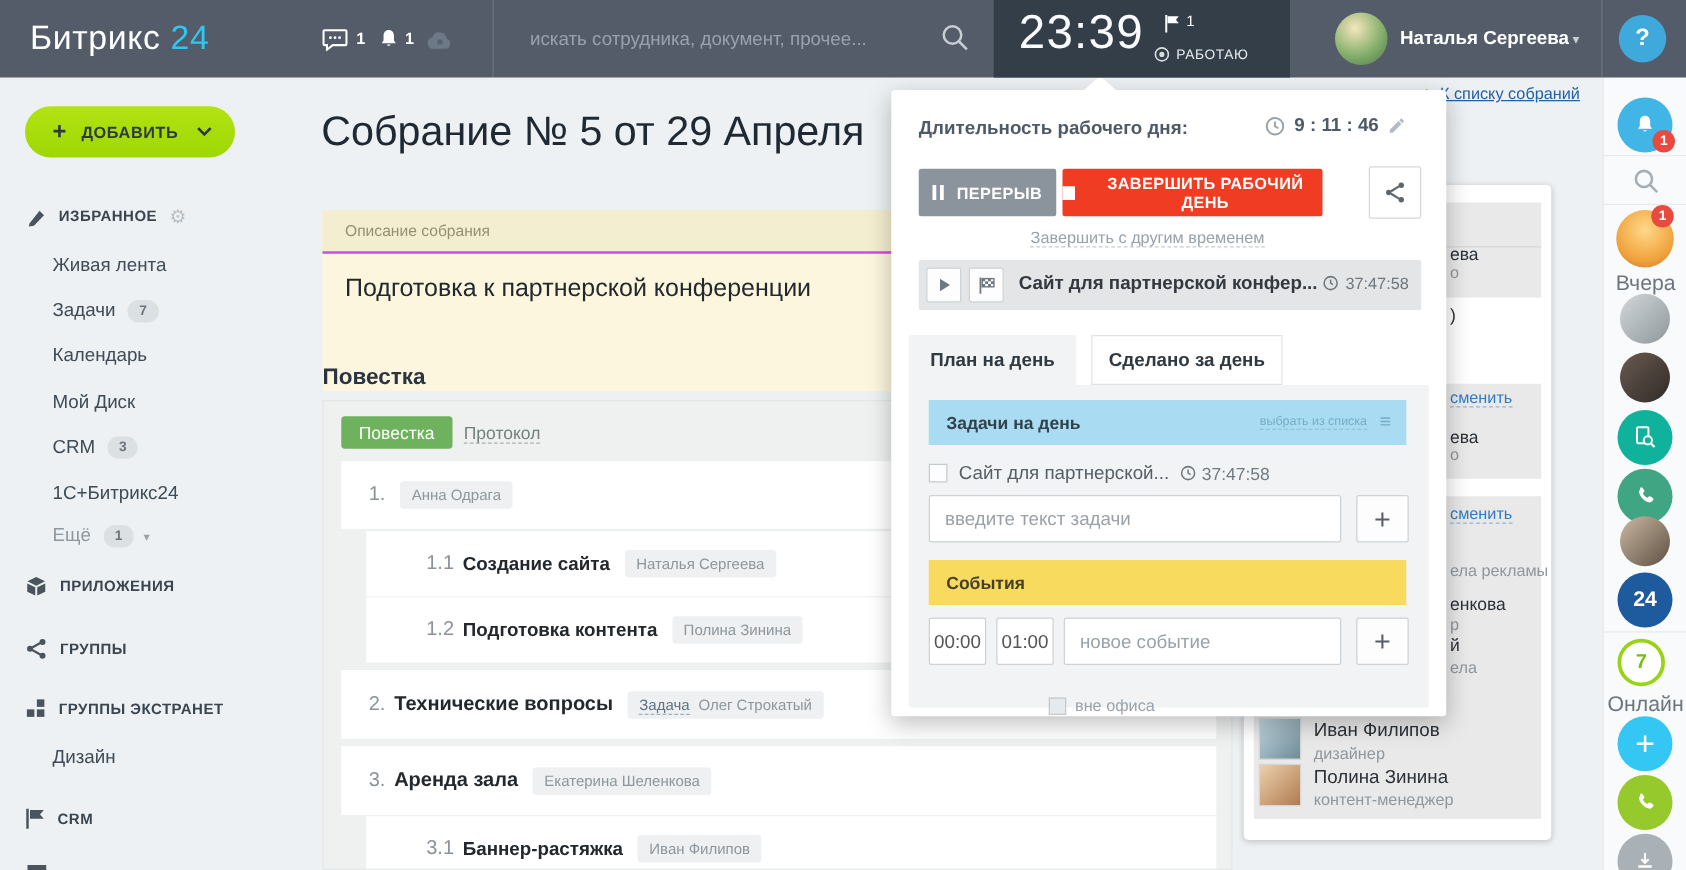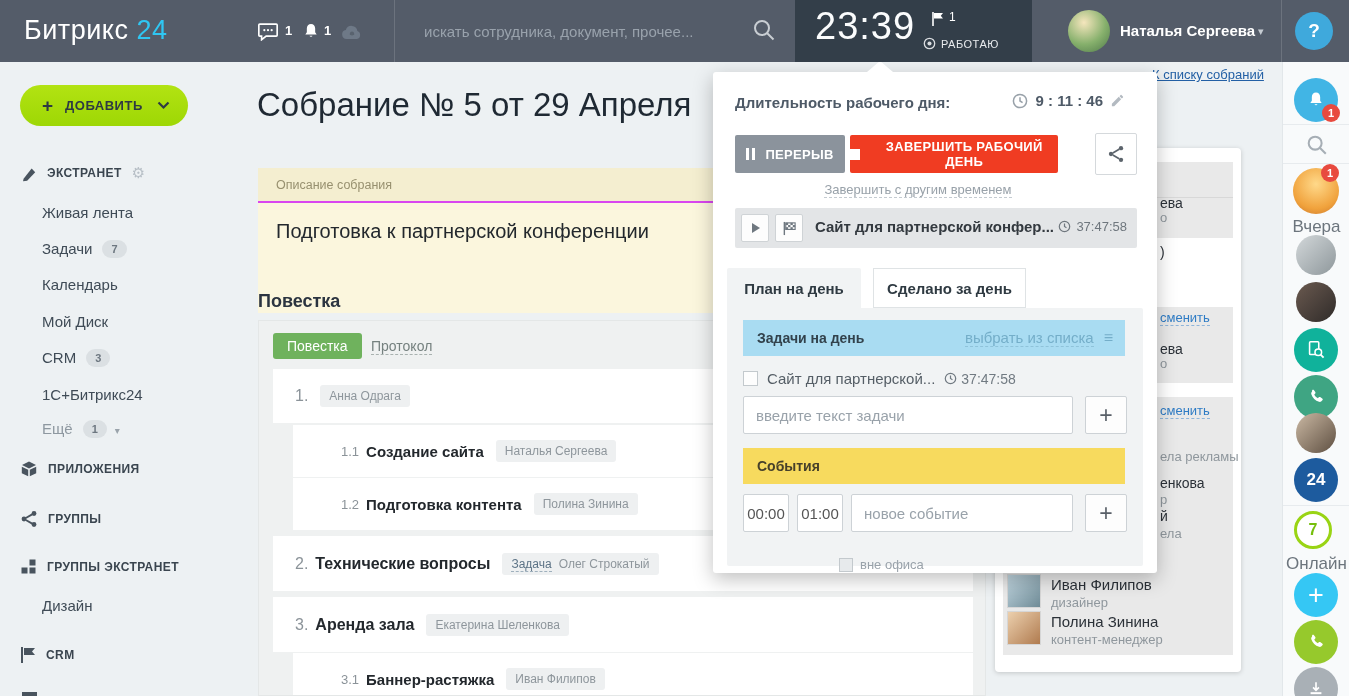--- a/index.html
+++ b/index.html
@@ -214,7 +214,7 @@
       <svg width="17" height="17" viewBox="0 0 19 19">
           <path d="M4 15.5L13 4l4 4-9 9.5-4.6.6z" fill="#49545e"></path>
         </svg>
-      <span>ЭКСТРАНЕТ</span>
+      <span>ИЗБРАННОЕ</span>
       <span class="gear">⚙</span>
     </div>
 

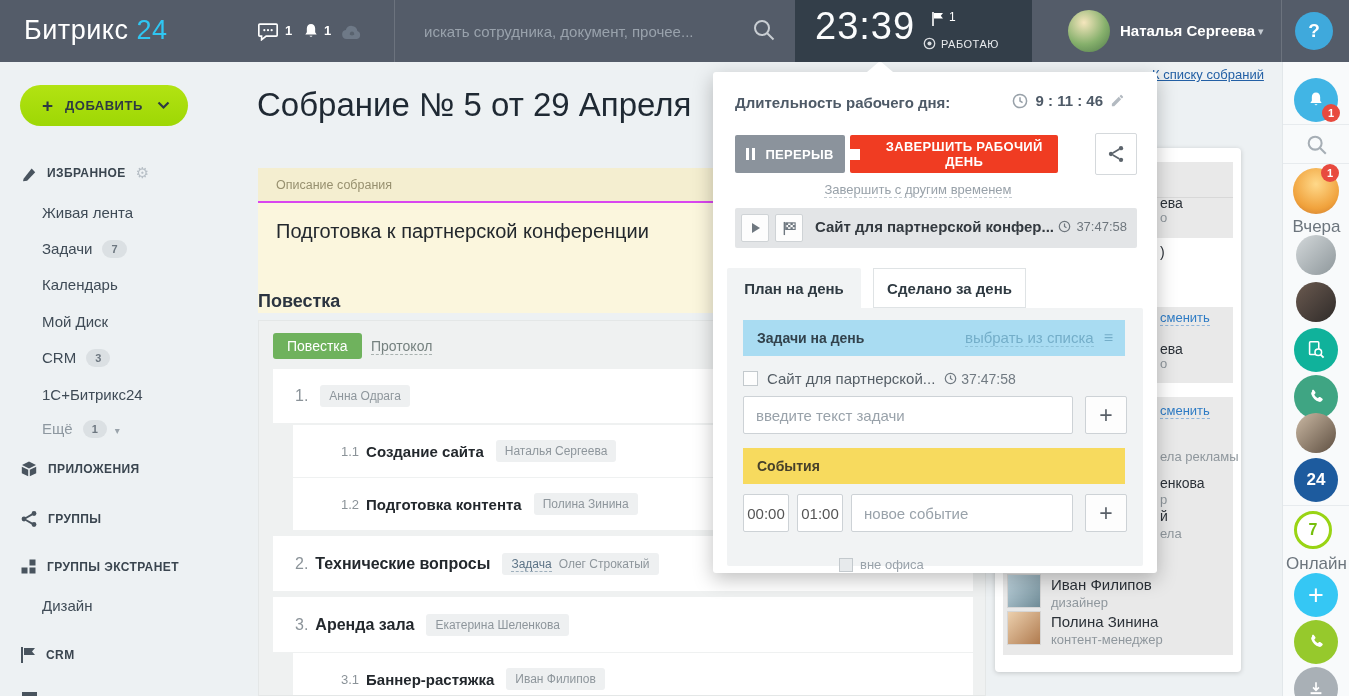--- a/index.html
+++ b/index.html
@@ -106,7 +106,7 @@
   .pcontent { position:absolute; left:14px; top:236px; width:416px; height:258px; background:#f1f3f4; border-radius:0 2px 2px 2px; }
   .bluebar { position:absolute; left:16px; top:12px; width:382px; height:36px; background:#a9dcf2; display:flex; align-items:center; }
   .bluebar .t { margin-left:14px; font-size:14px; font-weight:bold; color:#32424c; }
-  .bluebar .lnk { margin-left:auto; font-size:15px; color:#74aec9; border-bottom:1px dashed #8fc3da; cursor:pointer; }
+  .bluebar .lnk { margin-left:auto; font-size:10px; color:#74aec9; border-bottom:1px dashed #8fc3da; cursor:pointer; }
   .bluebar .burger { margin:0 12px 0 10px; color:#74aec9; font-size:16px; cursor:pointer; }
   .chk { background:#fdfdfd; border:1px solid #c3c9cd; cursor:pointer; }
   .taskitem { position:absolute; left:16px; top:62px; display:flex; align-items:center; gap:9px; }

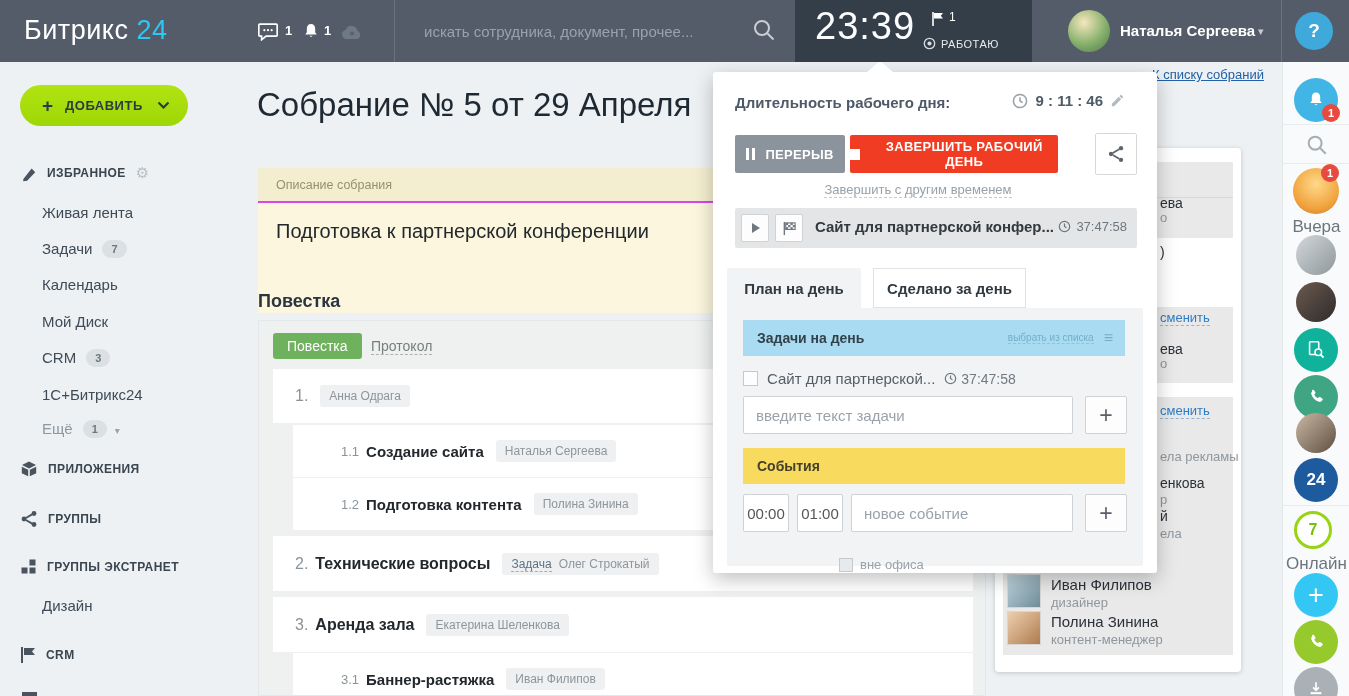--- a/index.html
+++ b/index.html
@@ -58,7 +58,7 @@
   .agenda-row { position:absolute; background:#fff; display:flex; align-items:center; }
   .agenda-row .num { color:#8b9399; font-size:16px; }
   .agenda-row .ttl { font-weight:bold; color:#23282d; font-size:16px; margin-left:7px; }
-  .agenda-row.lvl1 .num { font-size:13px; }
+  .agenda-row.lvl1 .num { font-size:16px; }
   .agenda-row.lvl1 .ttl { font-size:15px; }
   .pill { margin-left:12px; background:#eef0f1; border-radius:3px; padding:4px 9px; font-size:12px; color:#8e969c; white-space:nowrap; }
   .pill .tasklink { color:#5c7386; border-bottom:1px dashed #9fb0bd; margin-right:7px; cursor:pointer; }

